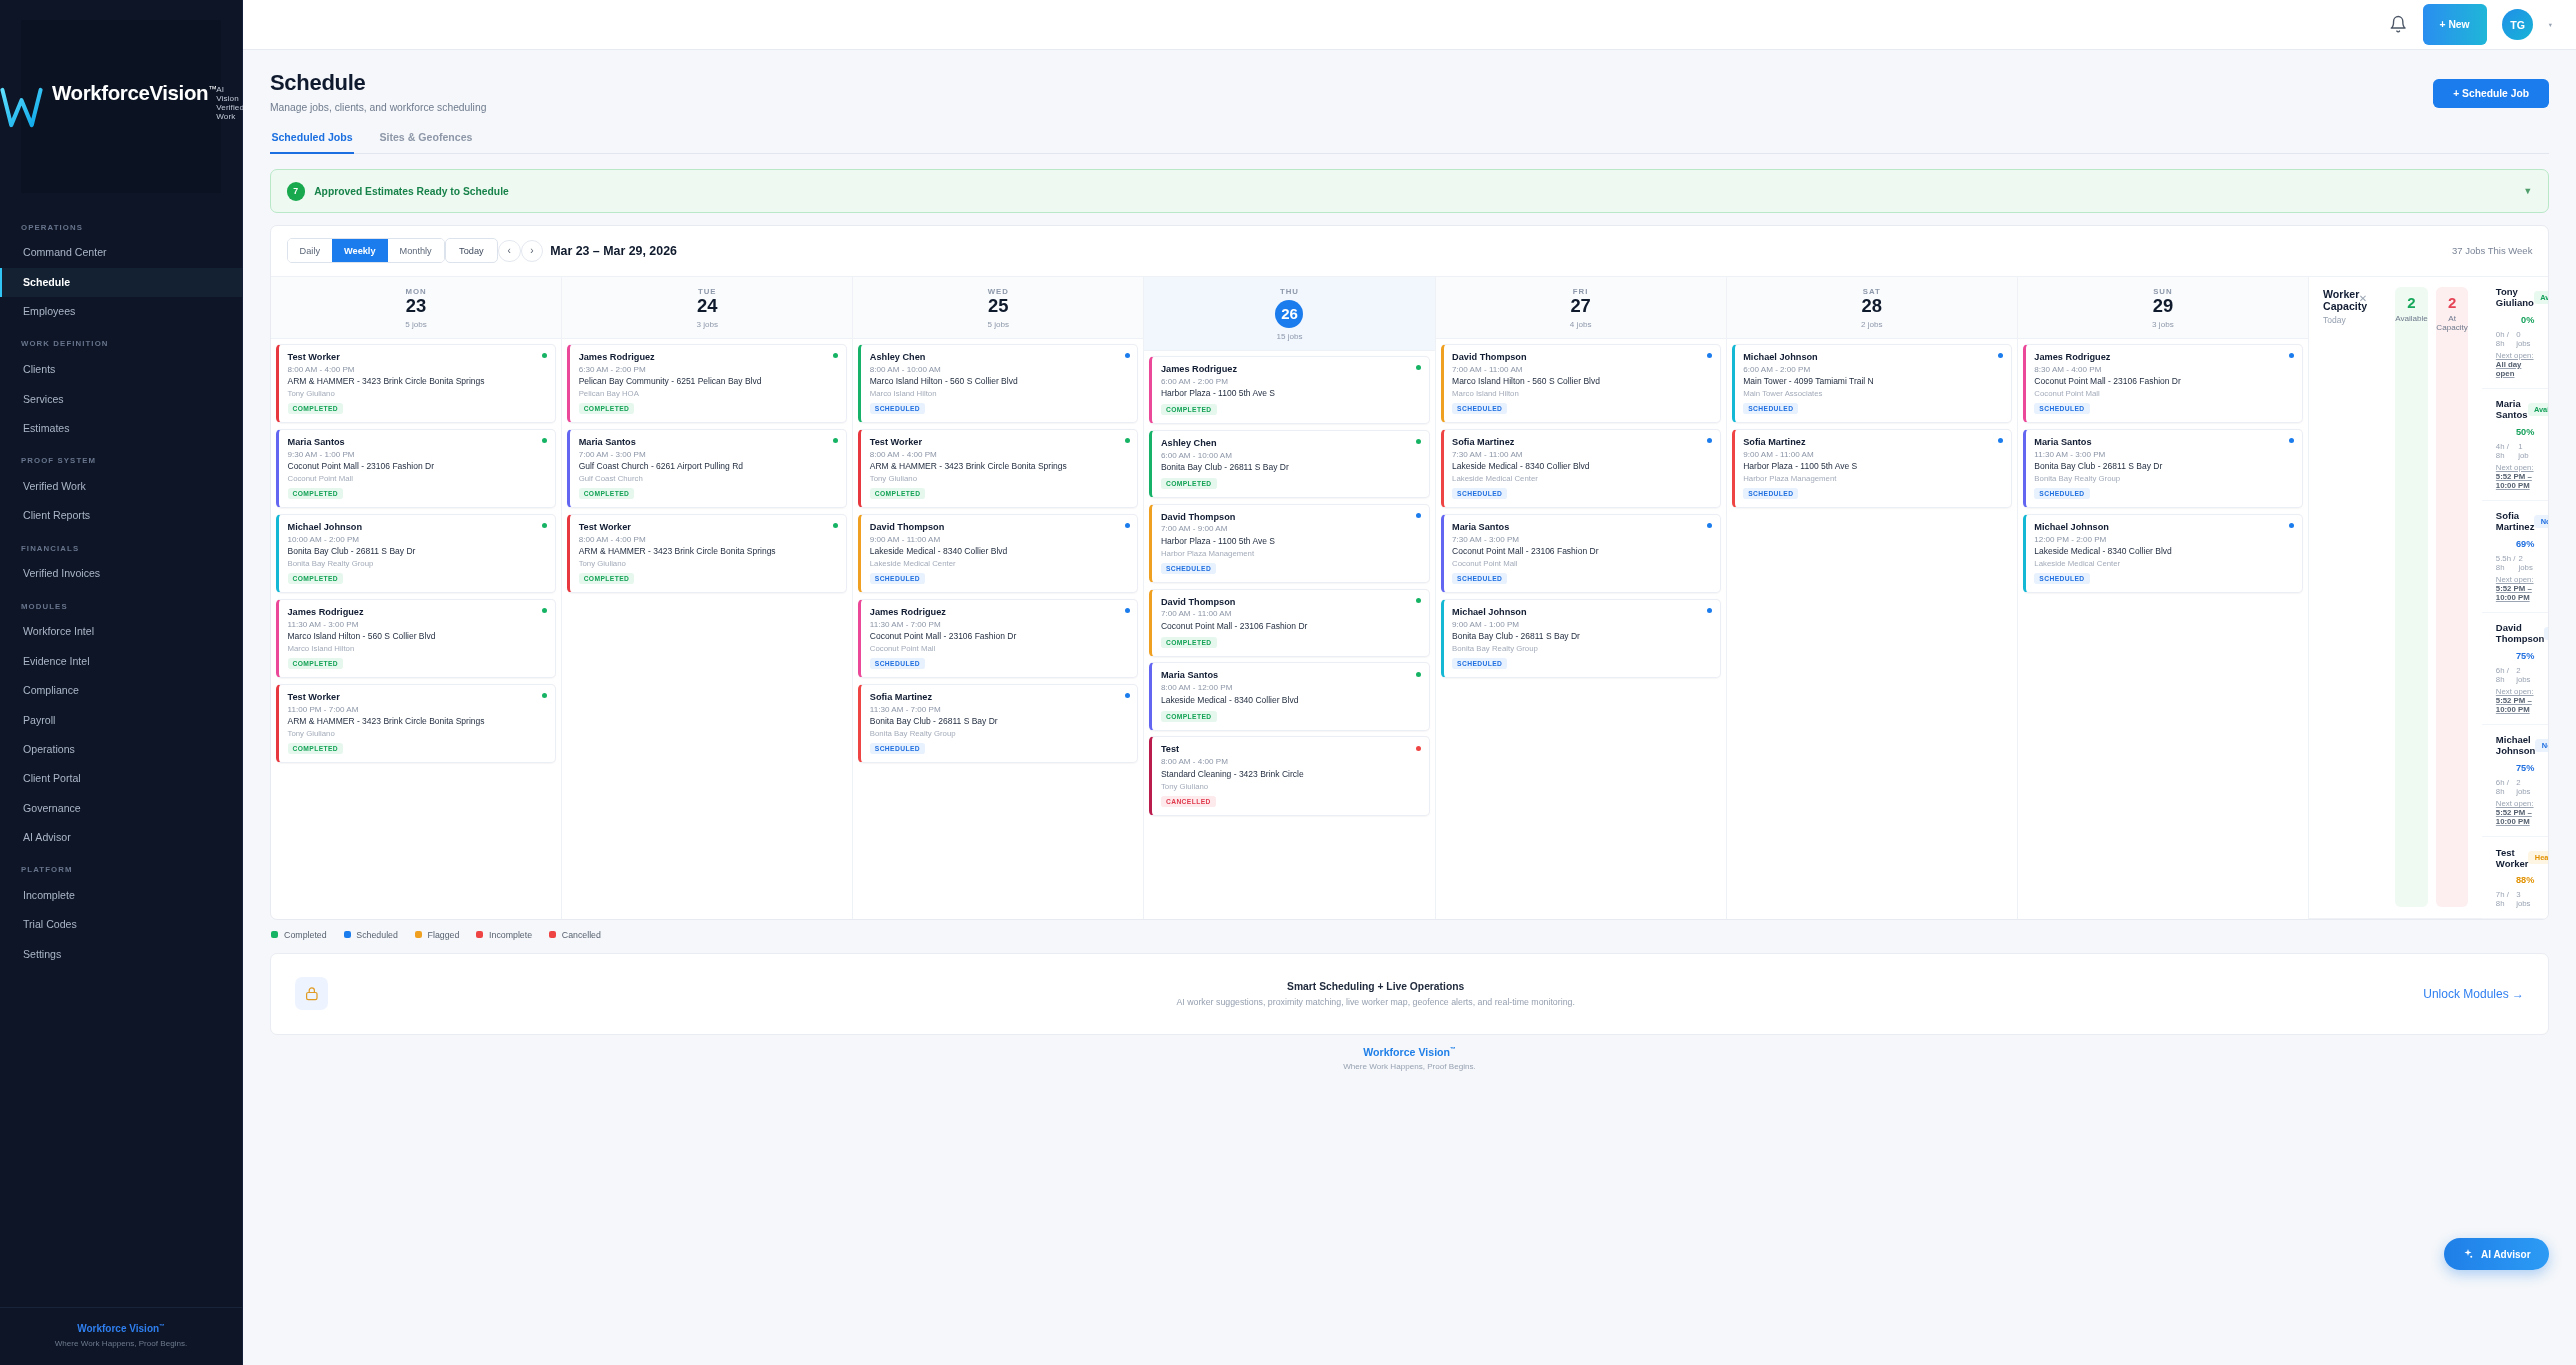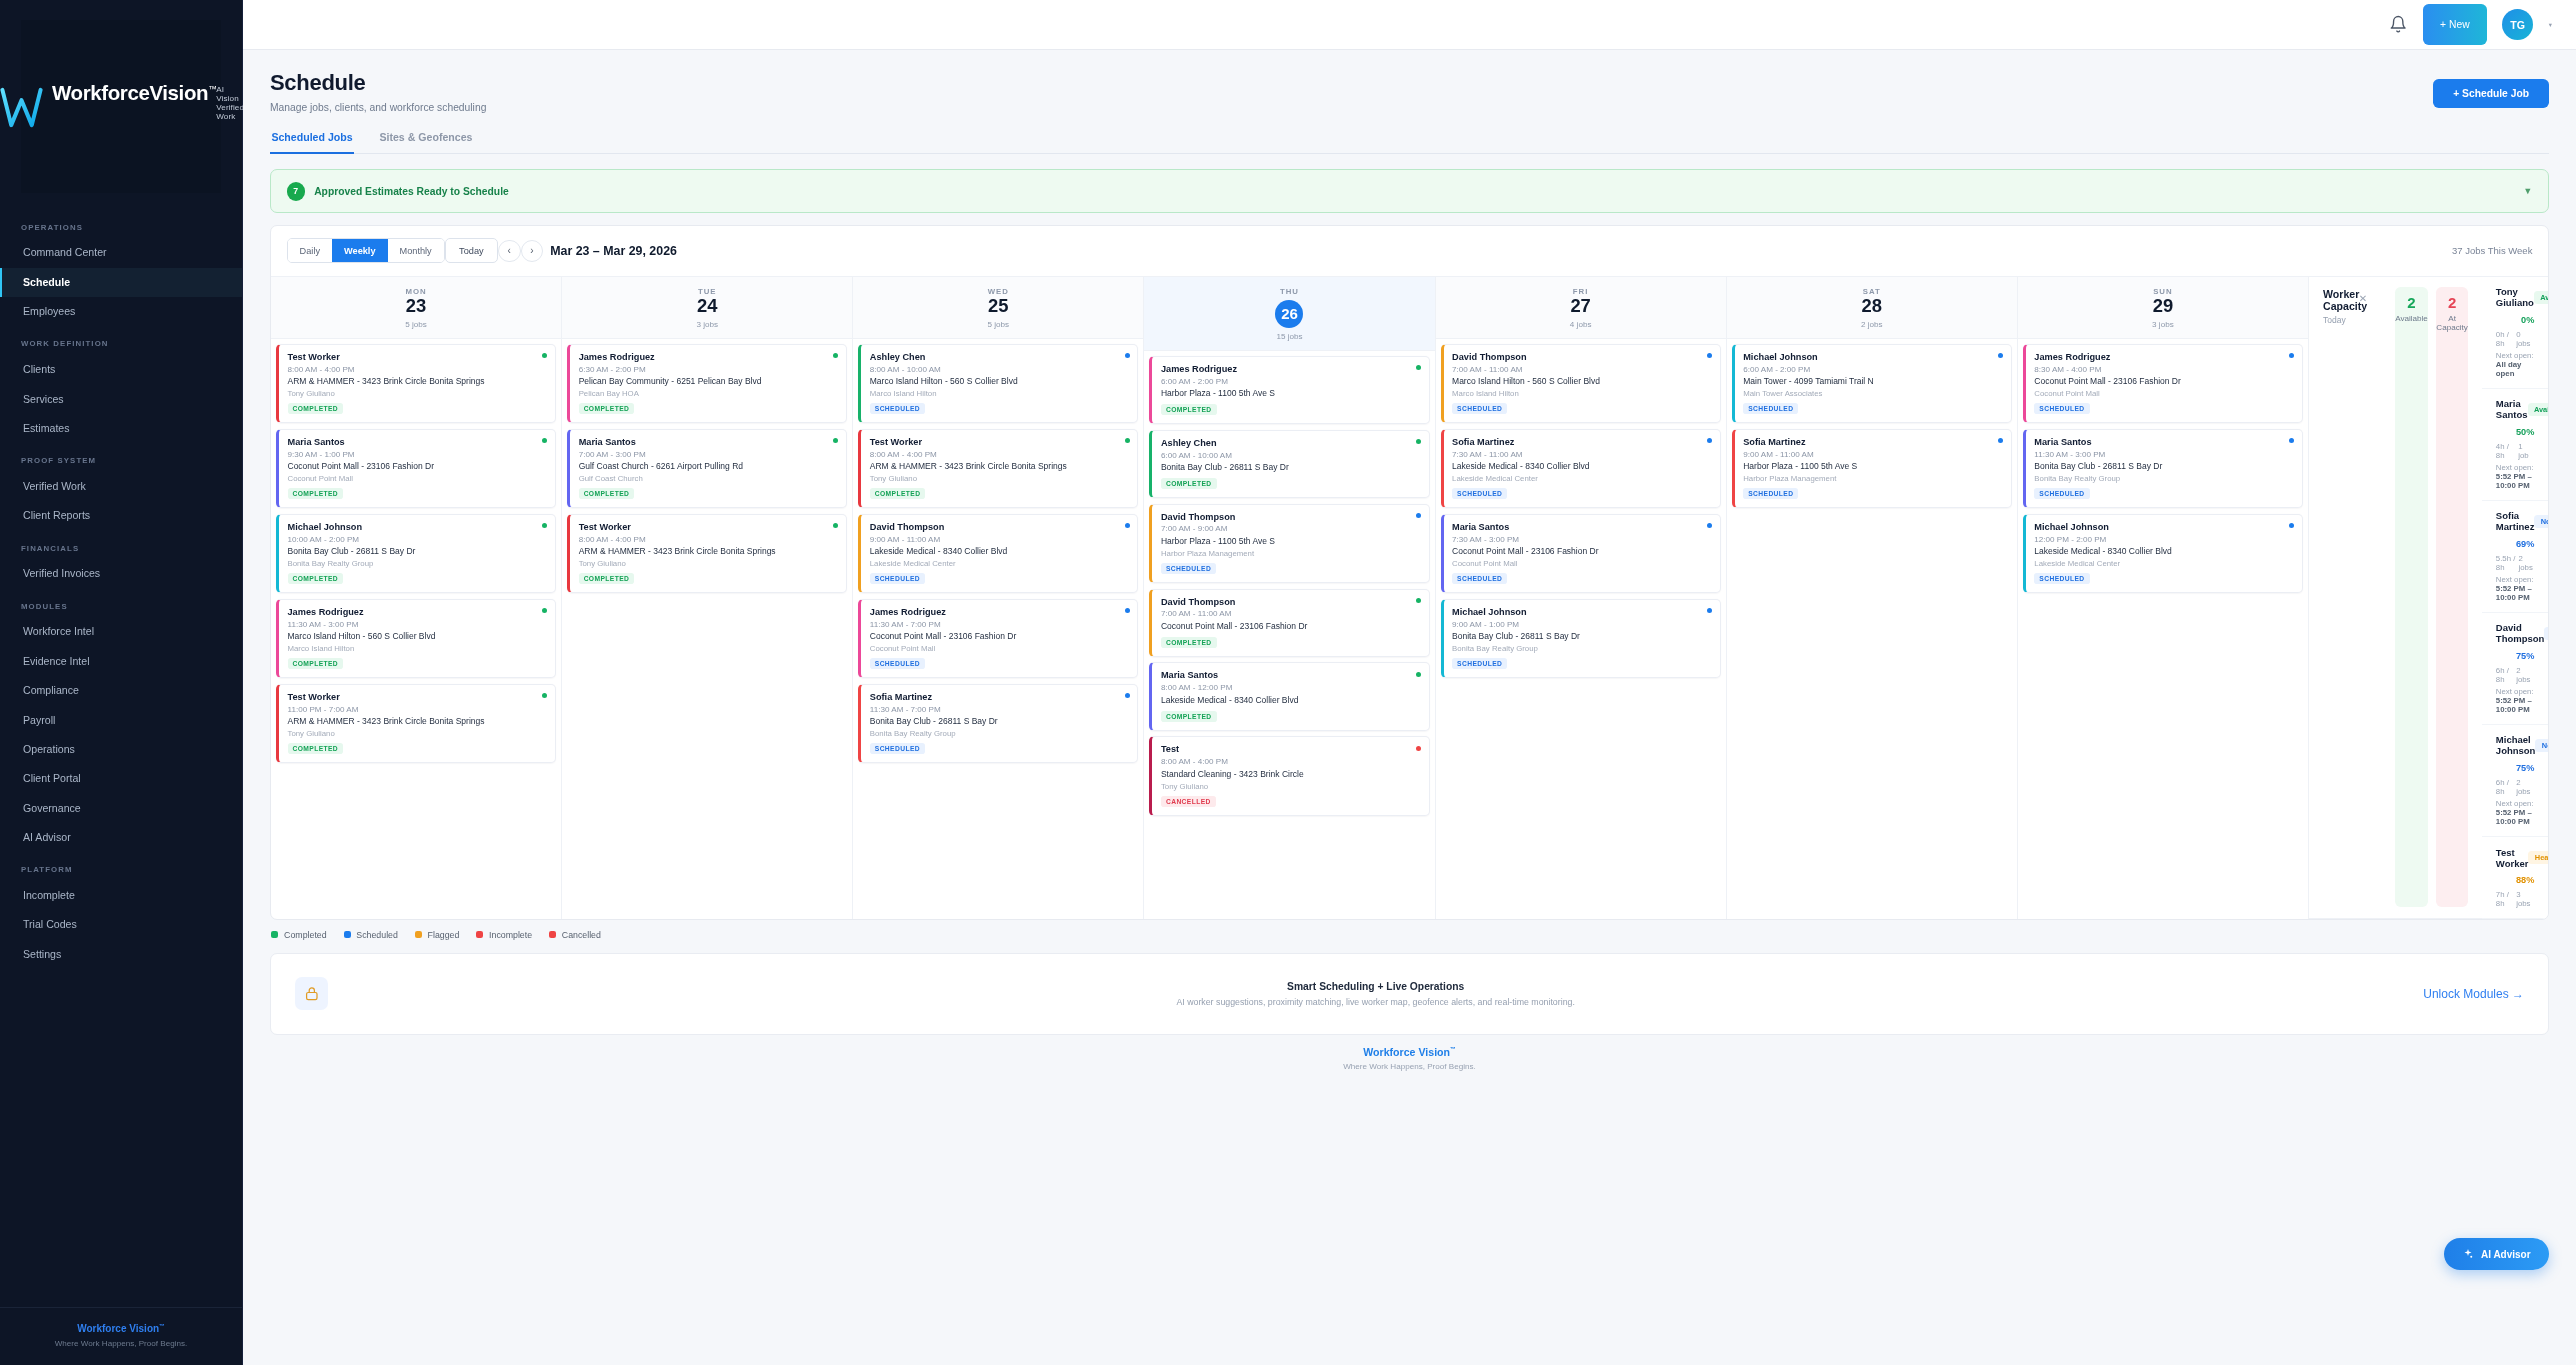--- a/index.html
+++ b/index.html
@@ -71,7 +71,7 @@
   .btn-new {
     background: linear-gradient(90deg, #2a8ef0 0%, #1fb6d8 100%);
     color: #fff; border: none; border-radius: 5.7px;
-    font-size: 10.3px; font-weight: 400;
+    font-size: 10.3px; font-weight: 700;
     padding: 15px 17px; cursor: pointer;
   }
   .avatar {

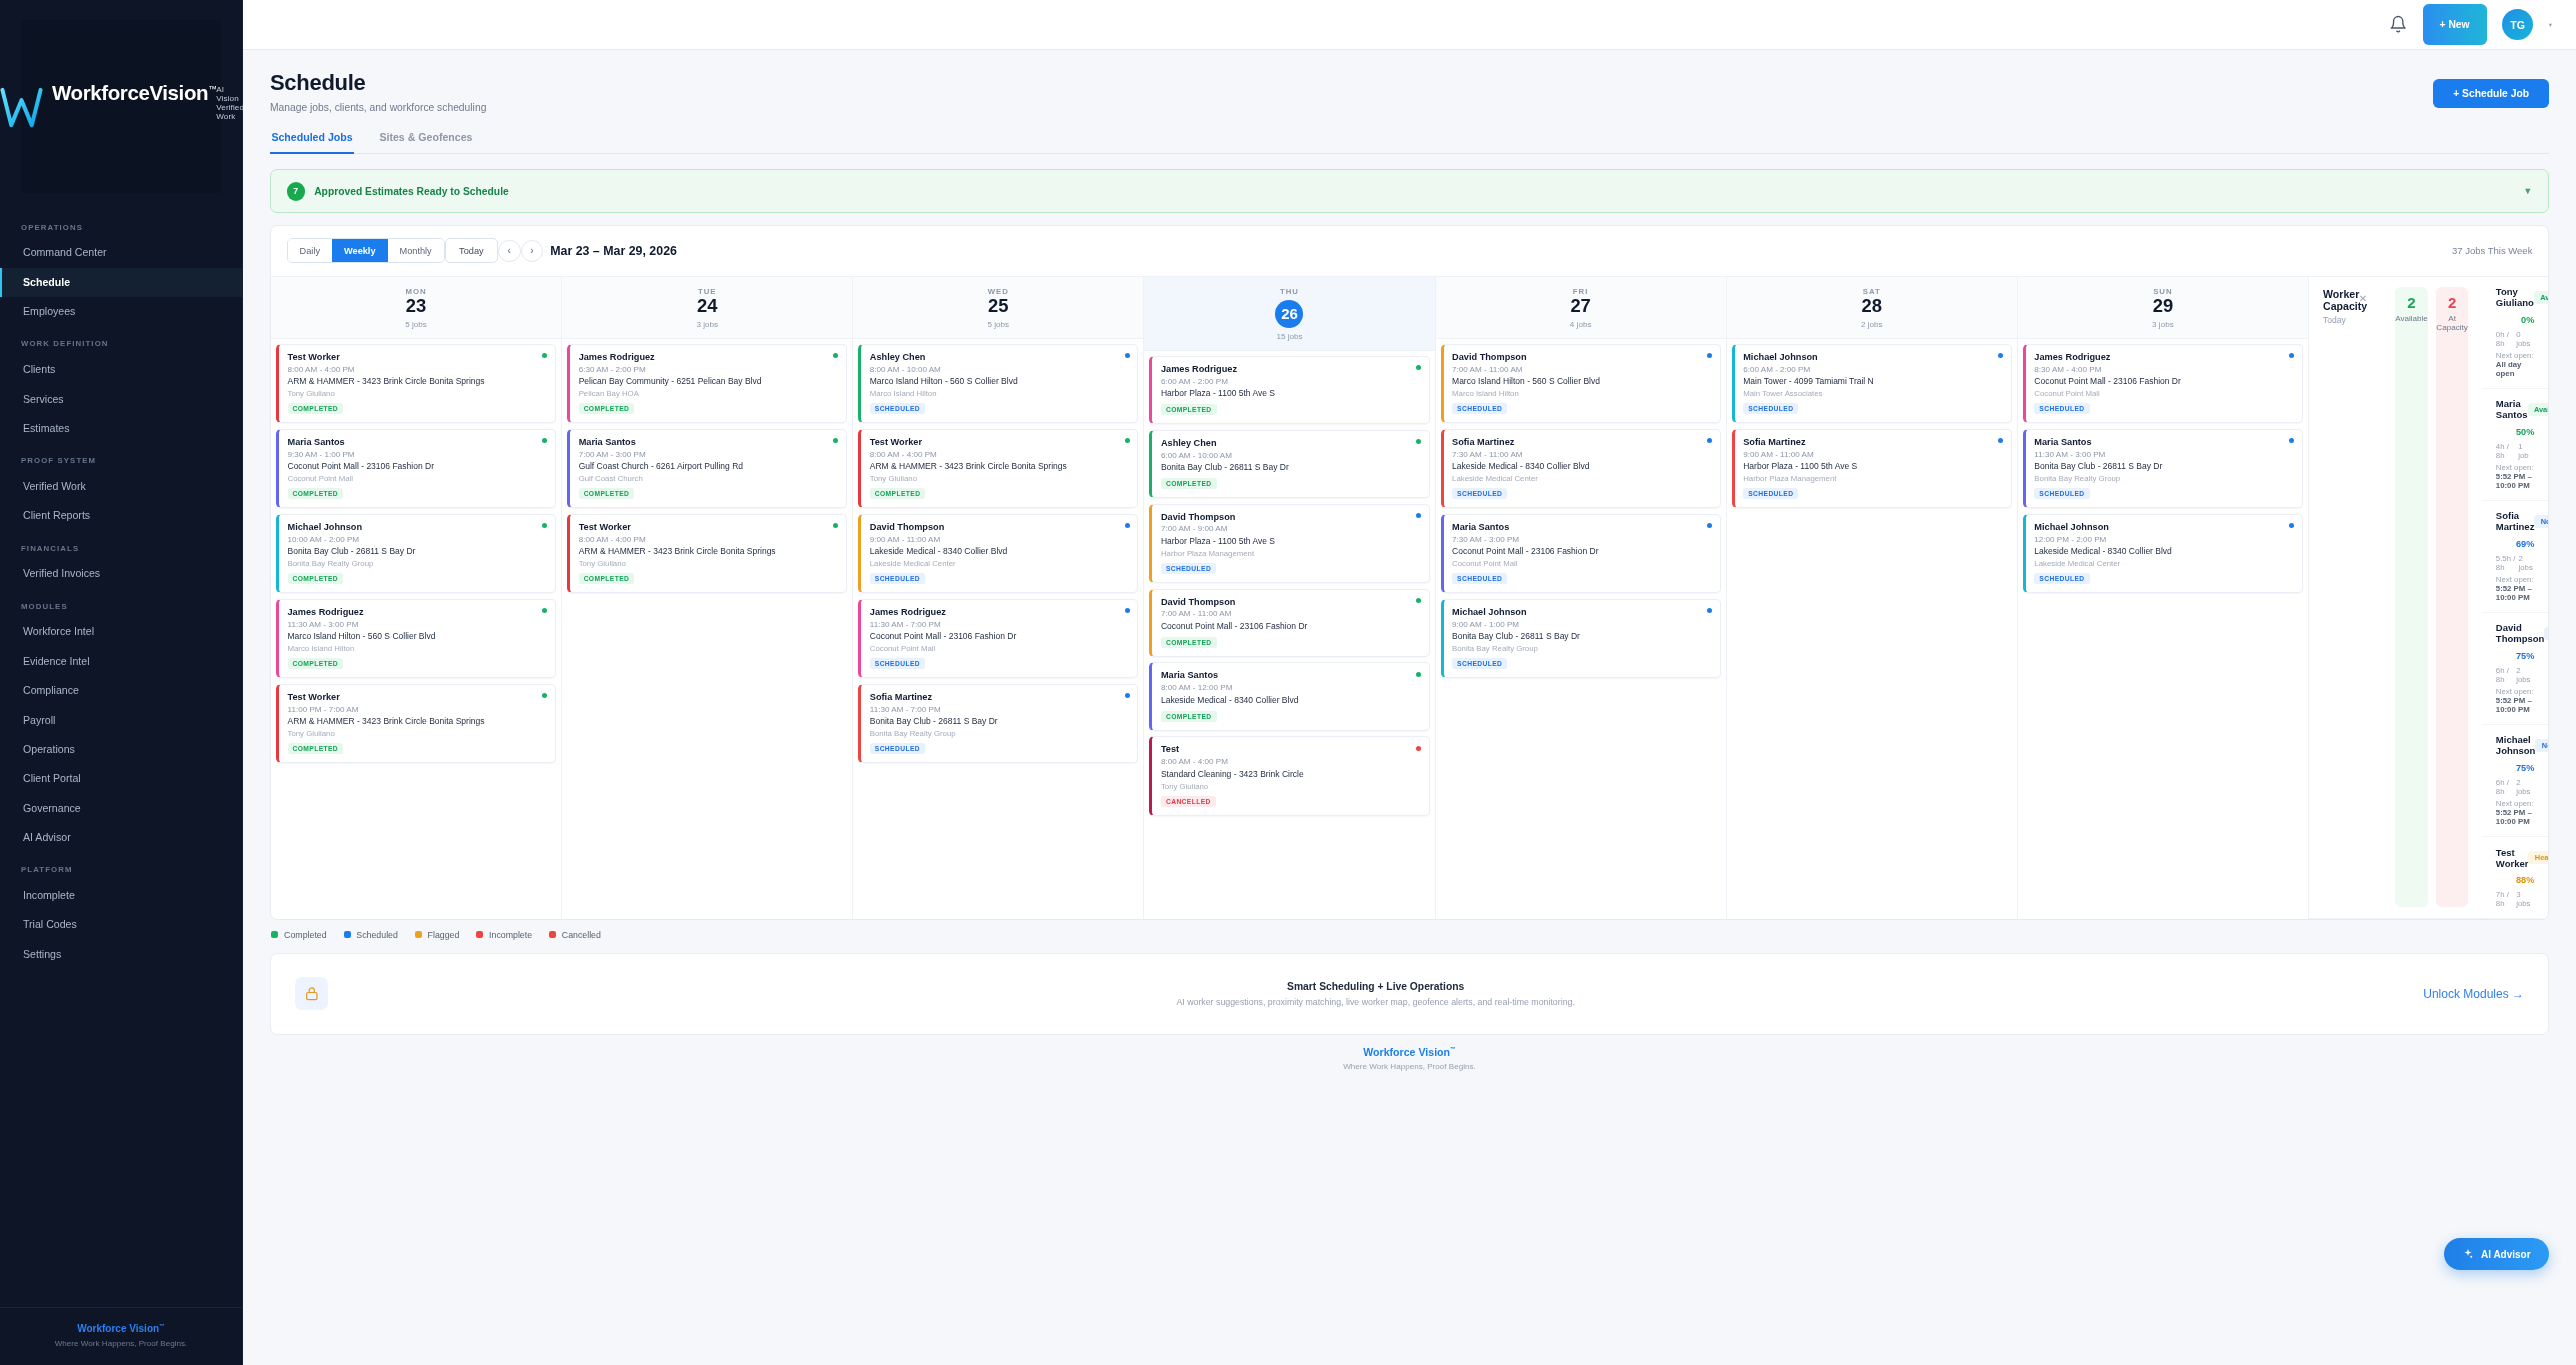--- a/index.html
+++ b/index.html
@@ -215,7 +215,7 @@
   .pct-normal { color: #1f6fe0; }
   .pct-heavy { color: #e19100; }
   .cap-r3 { display: flex; justify-content: space-between; font-size: 7.8px; color: #9aa4b3; margin-top: 5px; }
-  .cap-r4 { font-size: 7.8px; color: #9aa4b3; margin-top: 3.5px; }
+  .cap-r4 { font-size: 7.8px; color: #9aa4b3; margin-top: 3.5px; text-decoration: underline; }
   .cap-r4 b { color: #55606f; font-weight: 700; }
 
   .legend { display: flex; align-items: center; gap: 17px; padding: 10px 1.4px 0 1.4px; }

